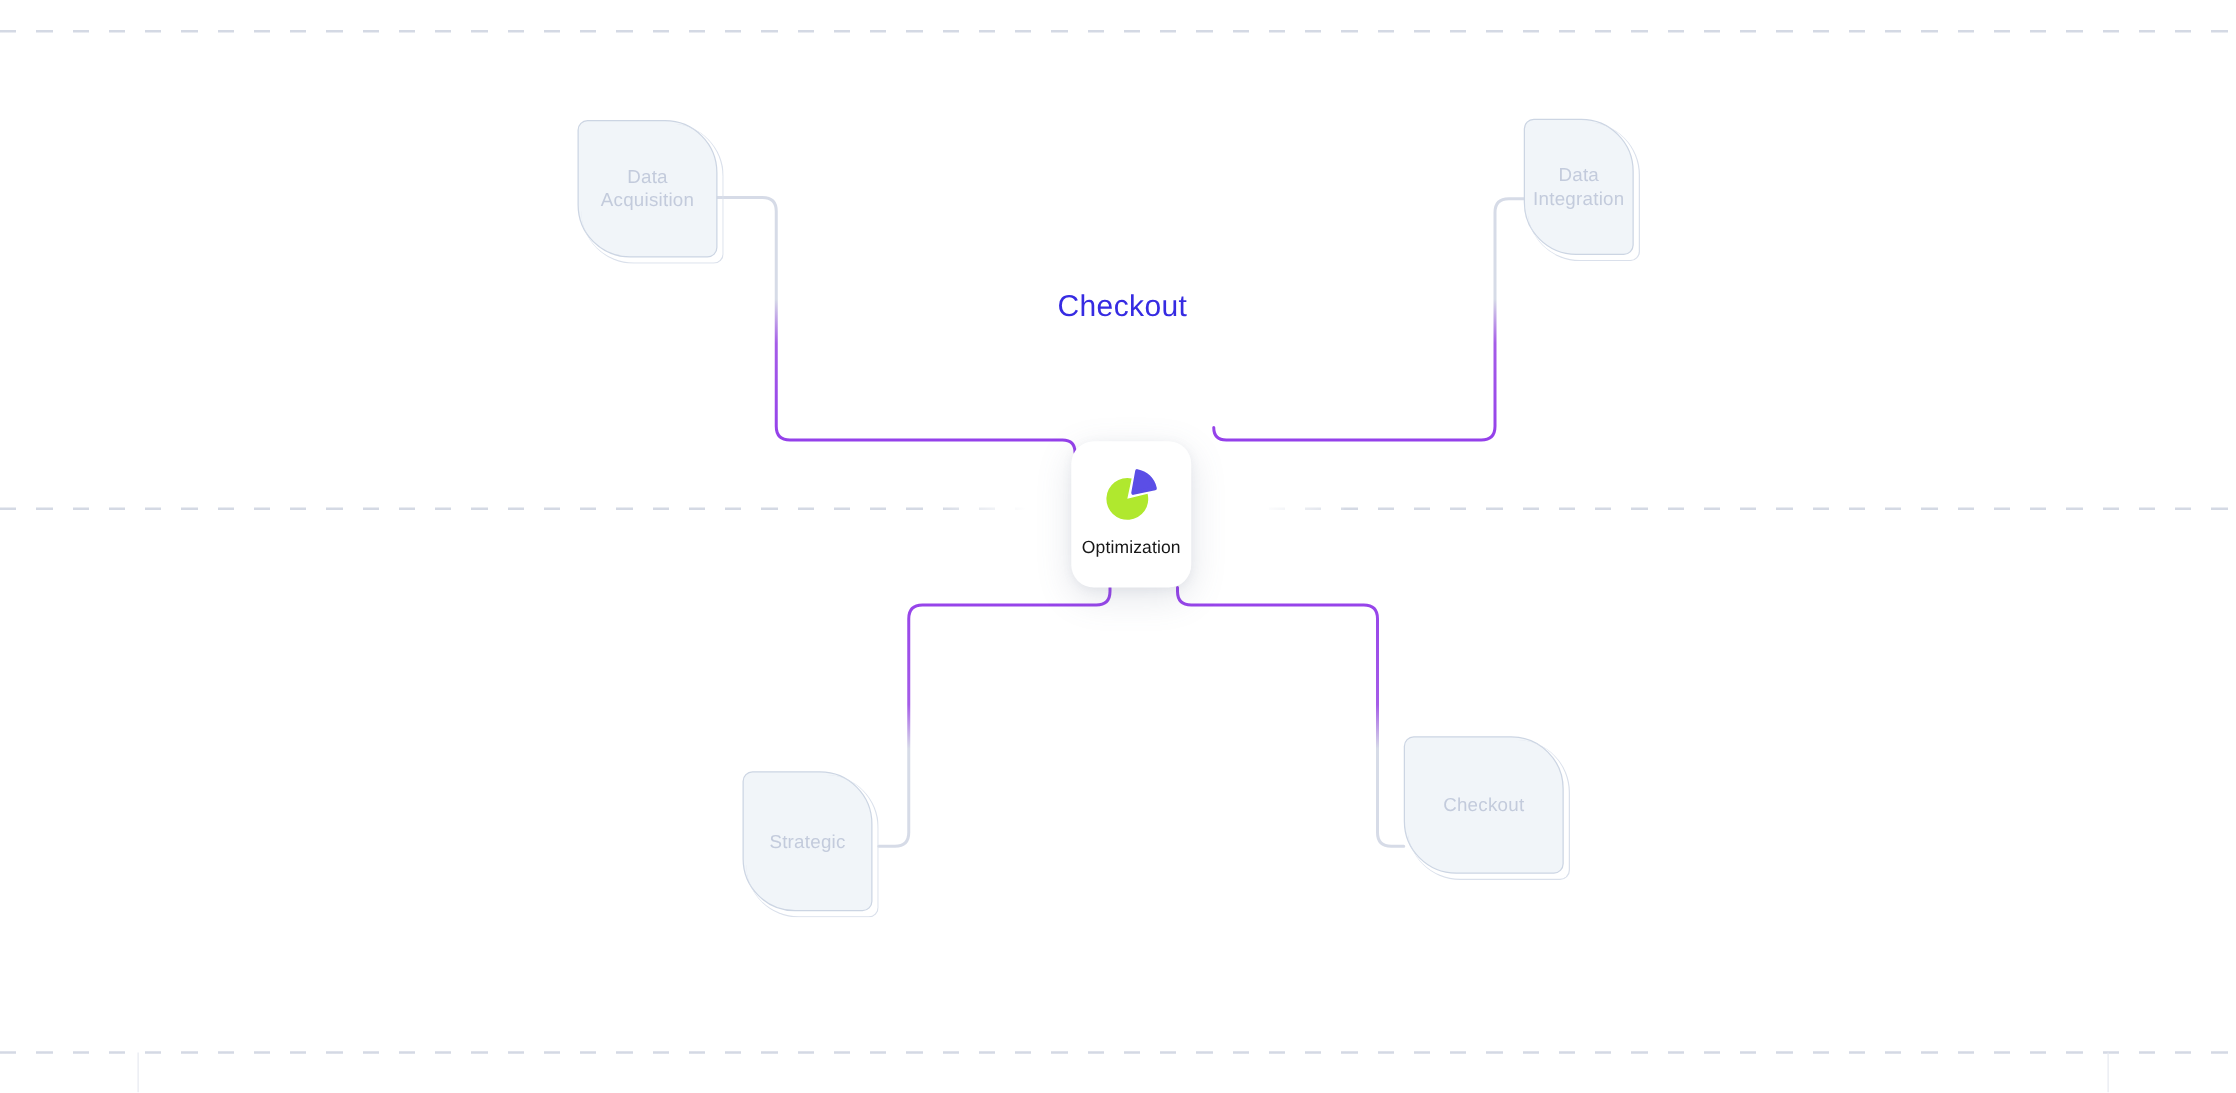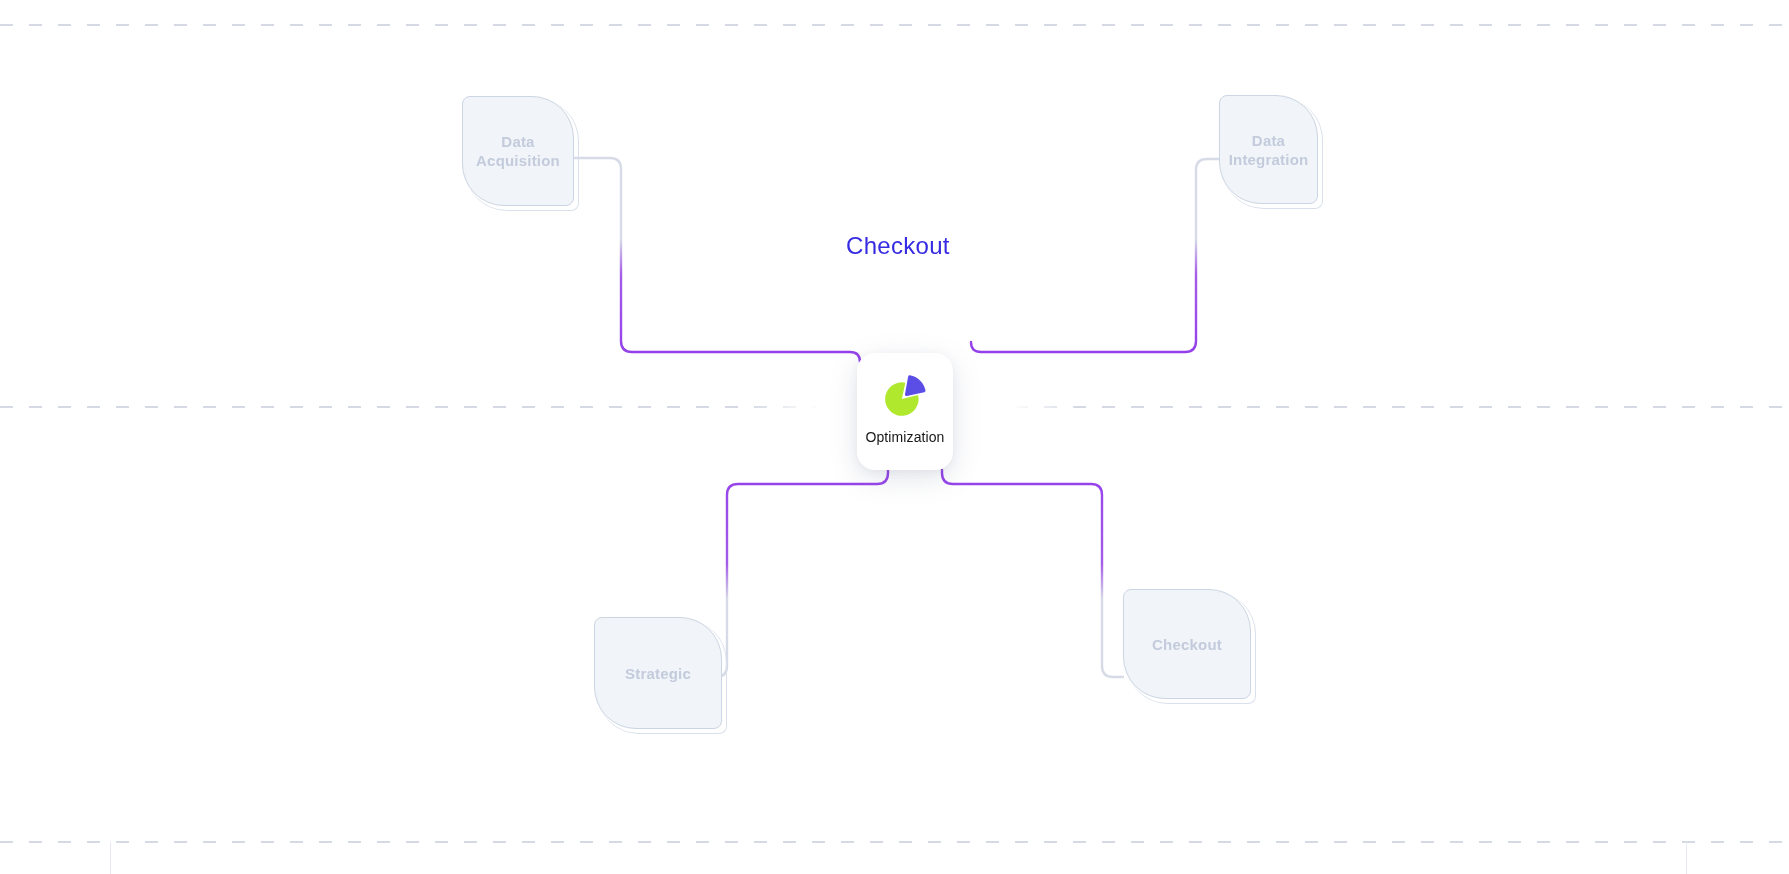--- a/index.html
+++ b/index.html
@@ -66,7 +66,7 @@
     border-radius:8px 42px 8px 42px;
     pointer-events:none;
   }
-  .leaf-label{display:block;padding:0 14px;font-weight:bold;}
+  .leaf-label{display:block;padding:0 14px;}
   .node-data-acquisition{left:462px;top:96px;width:112px;height:110px;}
   .node-data-integration{left:1219px;top:95px;width:99px;height:109px;}
   .node-strategic{left:594px;top:617px;width:128px;height:112px;}

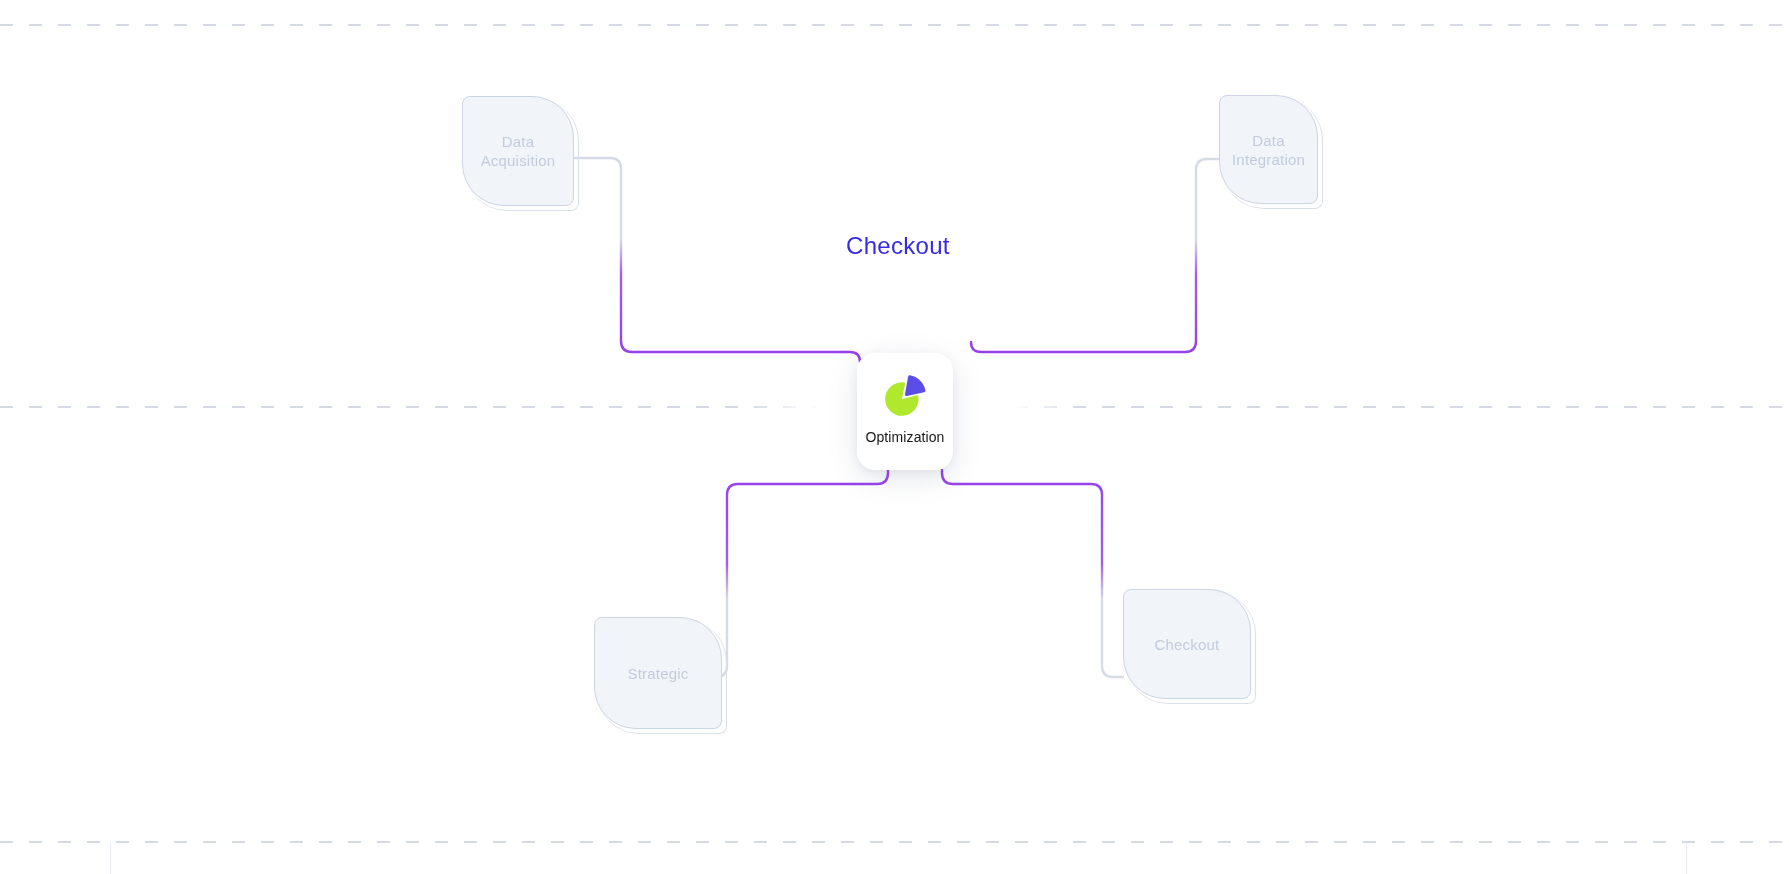--- a/index.html
+++ b/index.html
@@ -68,7 +68,7 @@
   }
   .leaf-label{display:block;padding:0 14px;}
   .node-data-acquisition{left:462px;top:96px;width:112px;height:110px;}
-  .node-data-integration{left:1219px;top:95px;width:99px;height:109px;}
+  .node-data-integration{left:1219px;top:95px;width:88px;height:109px;}
   .node-strategic{left:594px;top:617px;width:128px;height:112px;}
   .node-checkout{left:1123px;top:589px;width:128px;height:110px;}
   

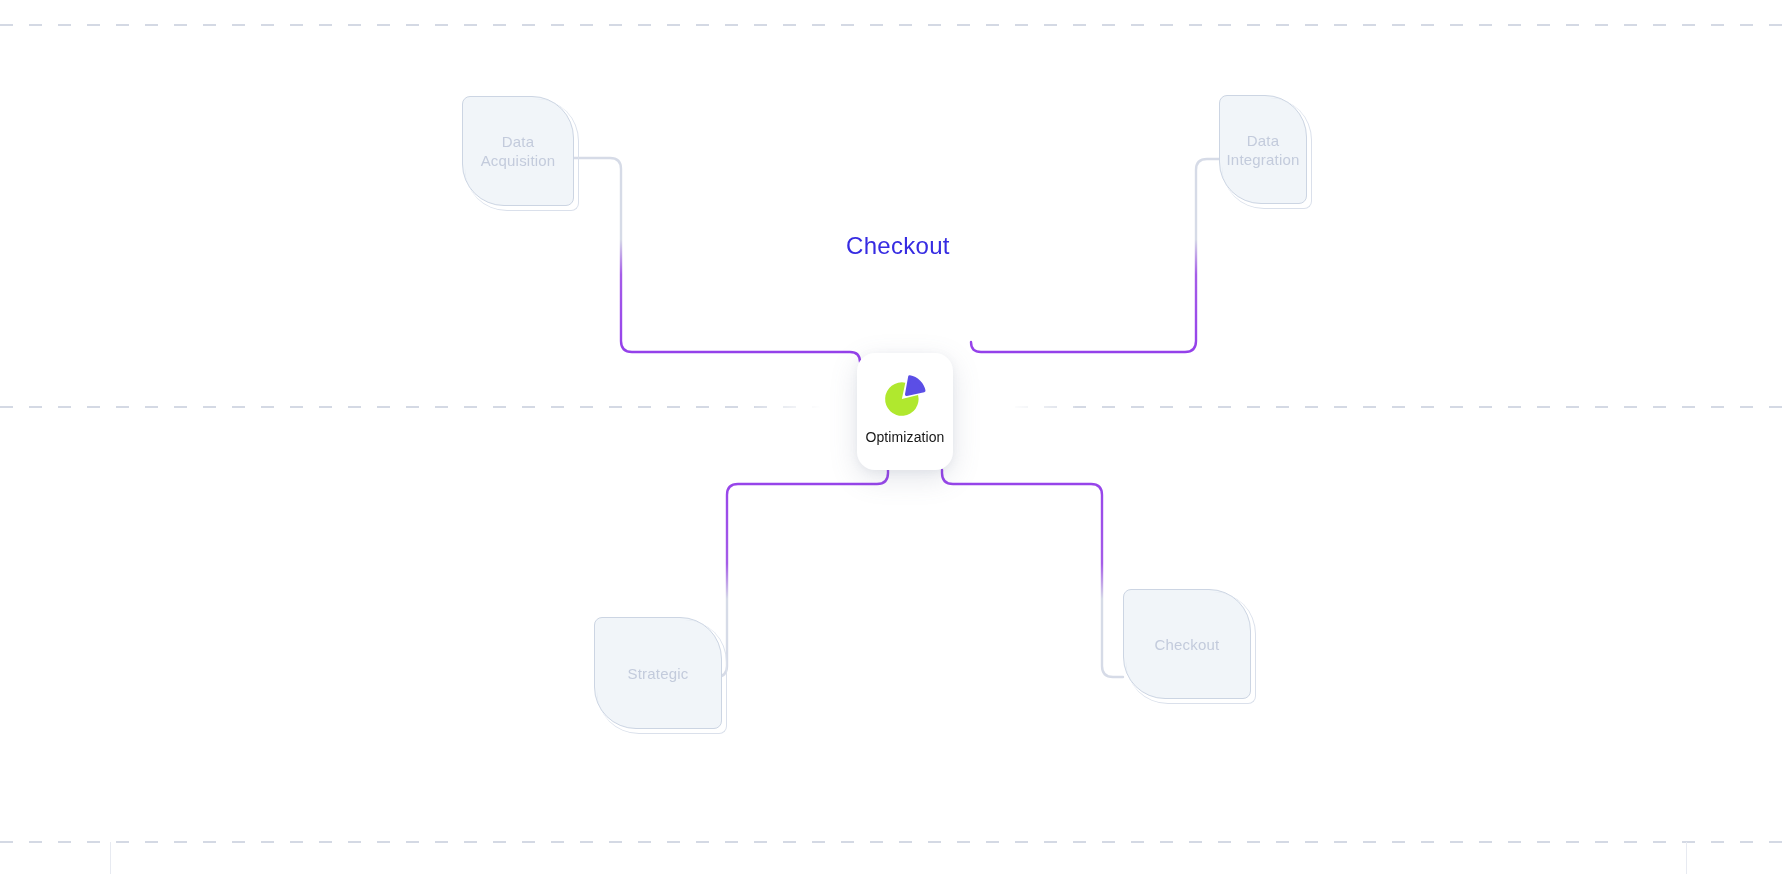--- a/index.html
+++ b/index.html
@@ -69,7 +69,7 @@
   .leaf-label{display:block;padding:0 14px;}
   .node-data-acquisition{left:462px;top:96px;width:112px;height:110px;}
   .node-data-integration{left:1219px;top:95px;width:88px;height:109px;}
-  .node-strategic{left:594px;top:617px;width:128px;height:112px;}
+  .node-strategic{left:594px;top:617px;width:104px;height:112px;}
   .node-checkout{left:1123px;top:589px;width:128px;height:110px;}
   
   .card{

